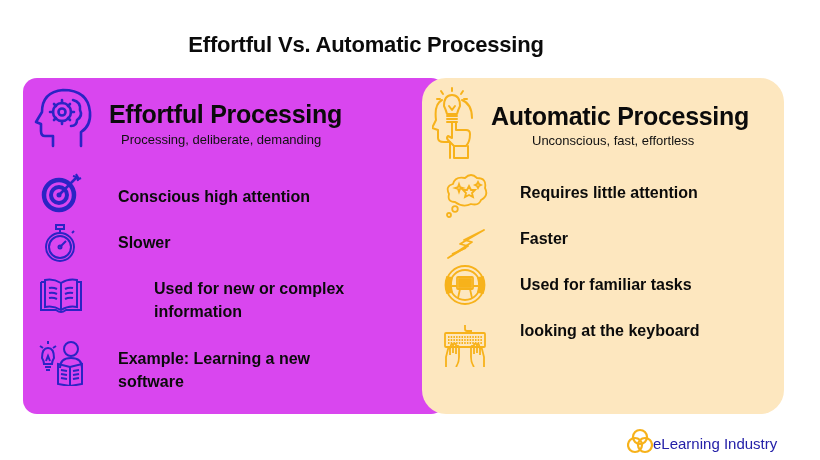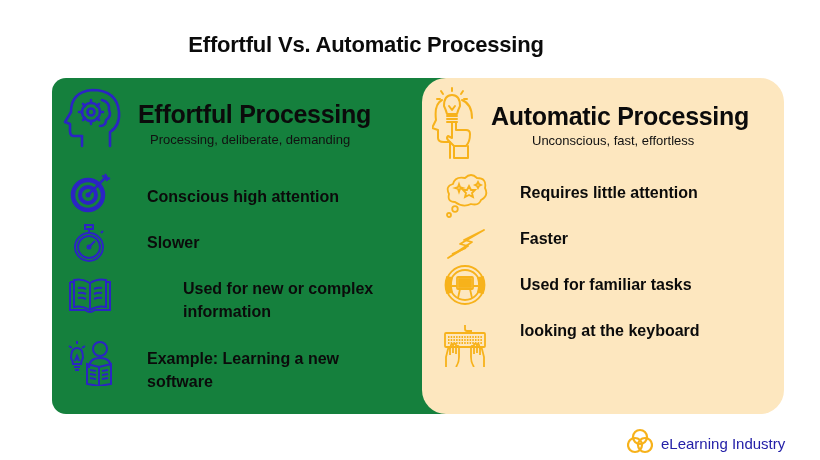--- a/index.html
+++ b/index.html
@@ -6,7 +6,7 @@
   body{width:820px;height:460px;background:#ffffff;font-family:"Liberation Sans","DejaVu Sans",sans-serif;position:relative;overflow:hidden;color:#0b0b0b;}
   .title{position:absolute;top:32px;left:0;width:732px;text-align:center;font-size:22px;font-weight:bold;letter-spacing:-0.2px;}
   .card{position:absolute;top:78px;height:336px;border-radius:14px;}
-  .card.left{left:52px;width:422px;background:#15803d;}
+  .card.left{left:23px;width:422px;background:#d946ef;}
   .card.right{left:422px;width:362px;background:#fde7bf;border-radius:24px;}
   .head-icon{position:absolute;}
   .card-title{position:absolute;font-weight:bold;font-size:25px;letter-spacing:-0.3px;white-space:nowrap;}

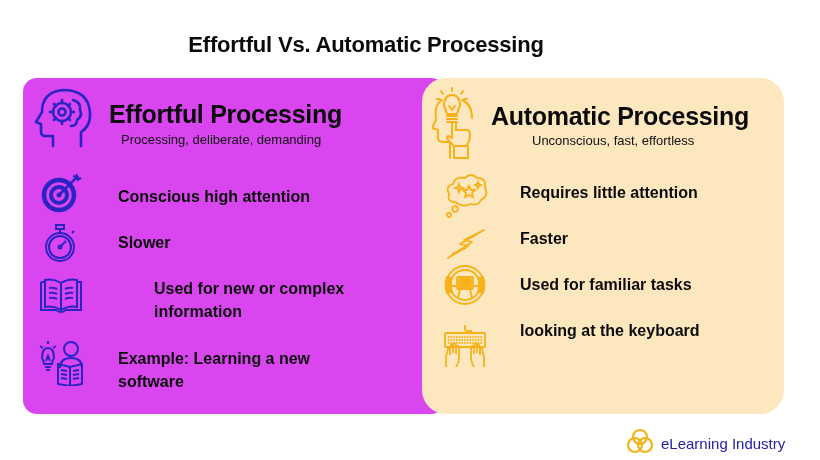--- a/index.html
+++ b/index.html
@@ -15,7 +15,7 @@
   .item .ic{position:absolute;}
   .item .txt{position:absolute;font-weight:bold;font-size:16px;line-height:23px;white-space:nowrap;}
   .brand{position:absolute;left:627px;top:428px;display:flex;align-items:center;}
-  .brand-text{font-size:15px;color:#2420a8;margin-left:8px;white-space:nowrap;}
+  .brand-text{font-size:15px;color:#2420a8;margin-left:0;white-space:nowrap;}
 </style>
 </head>
 <body>

